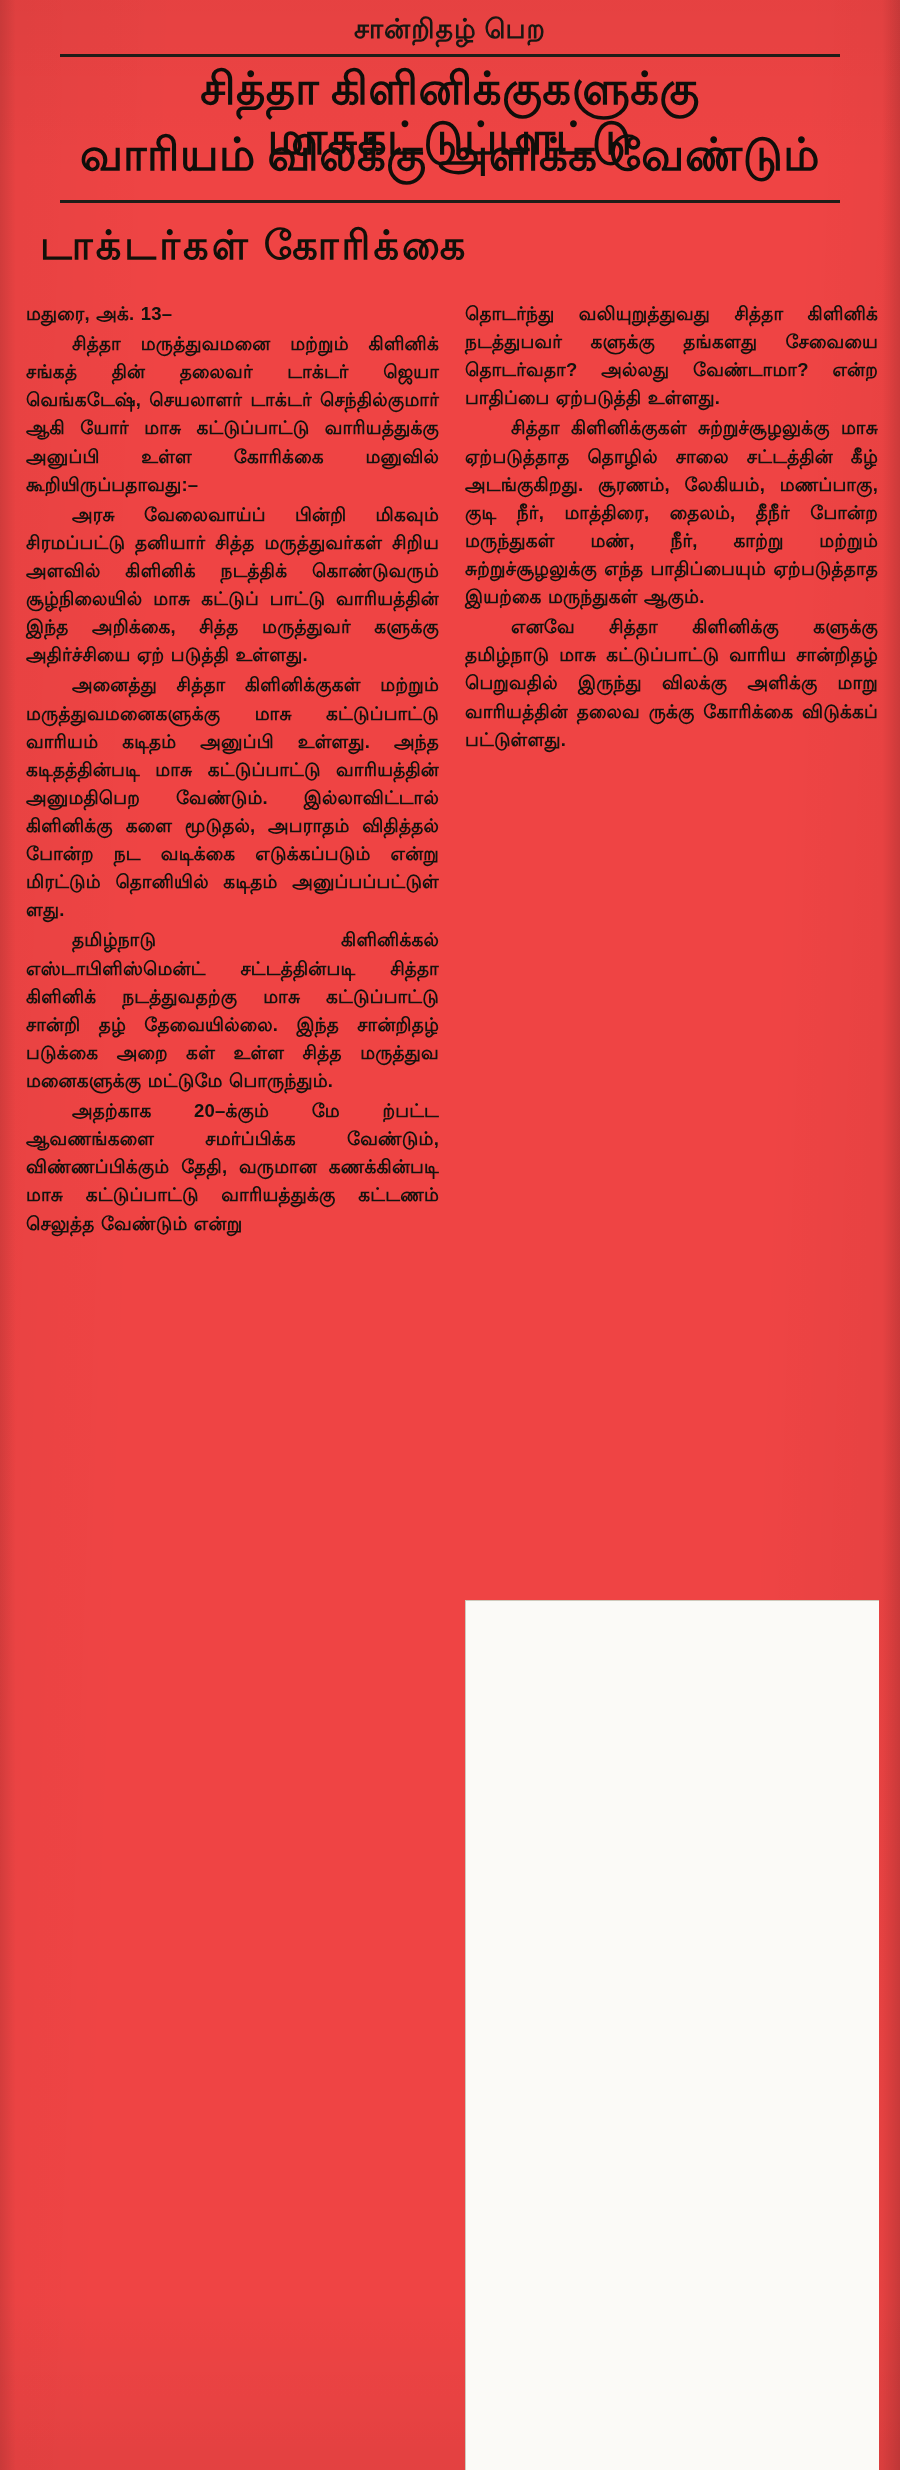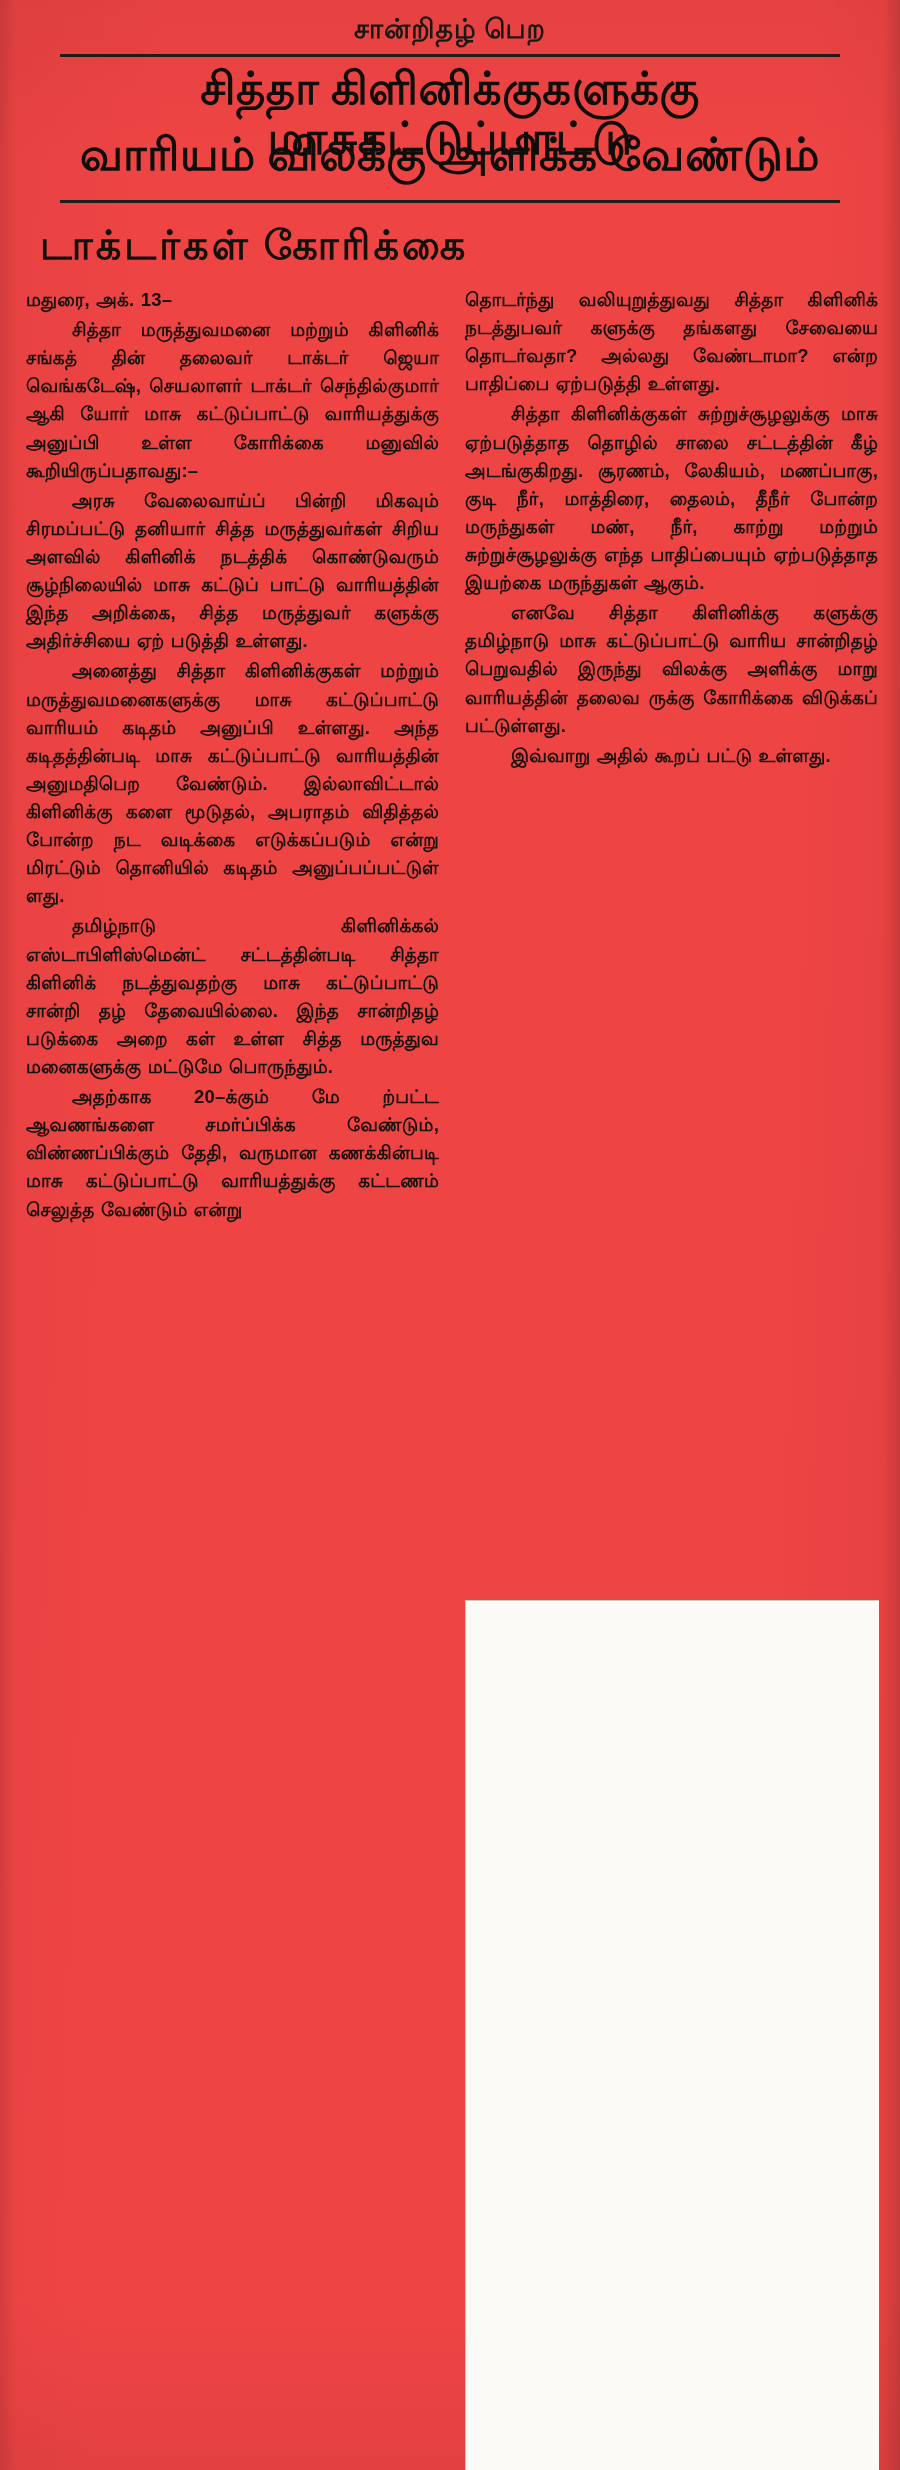--- a/index.html
+++ b/index.html
@@ -94,7 +94,7 @@
   .cols {
     position: absolute;
     left: 26px;
-    top: 286px;
+    top: 300px;
     width: 852px;
     display: flex;
     gap: 26px;

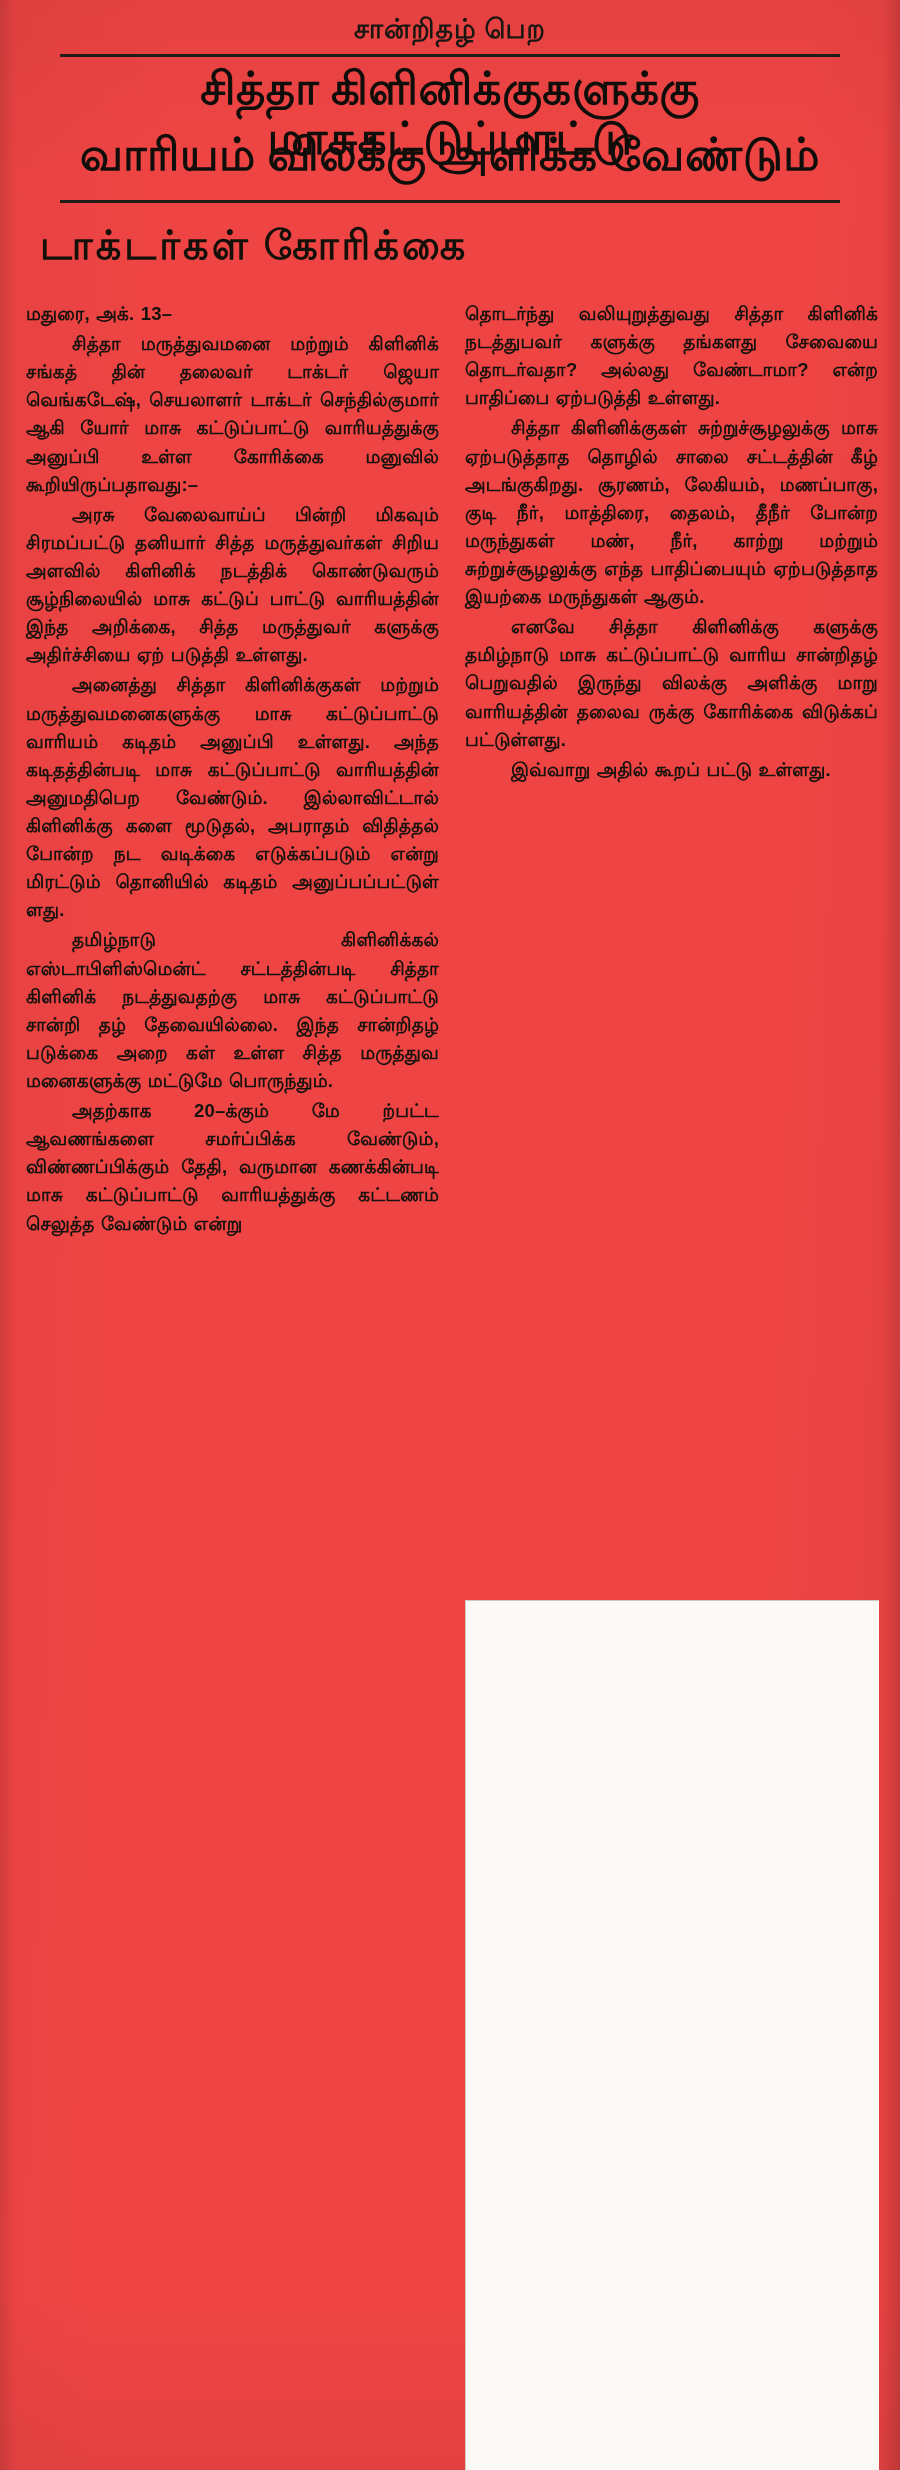--- a/index.html
+++ b/index.html
@@ -182,7 +182,6 @@
       <p>தொடர்ந்து வலியுறுத்துவது சித்தா கிளினிக் நடத்துபவர் களுக்கு தங்களது சேவையை தொடர்வதா? அல்லது வேண்டாமா? என்ற பாதிப்பை ஏற்படுத்தி உள்ளது.</p>
       <p class="indent">சித்தா கிளினிக்குகள் சுற்றுச்சூழலுக்கு மாசு ஏற்படுத்தாத தொழில் சாலை சட்டத்தின் கீழ் அடங்குகிறது. சூரணம், லேகியம், மணப்பாகு, குடி நீர், மாத்திரை, தைலம், தீநீர் போன்ற மருந்துகள் மண், நீர், காற்று மற்றும் சுற்றுச்சூழலுக்கு எந்த பாதிப்பையும் ஏற்படுத்தாத இயற்கை மருந்துகள் ஆகும்.</p>
       <p class="indent">எனவே சித்தா கிளினிக்கு களுக்கு தமிழ்நாடு மாசு கட்டுப்பாட்டு வாரிய சான்றிதழ் பெறுவதில் இருந்து விலக்கு அளிக்கு மாறு வாரியத்தின் தலைவ ருக்கு கோரிக்கை விடுக்கப் பட்டுள்ளது.</p>
-      <p class="indent lastline">இவ்வாறு அதில் கூறப் பட்டு உள்ளது.</p>
     </div>
   </div>
 

